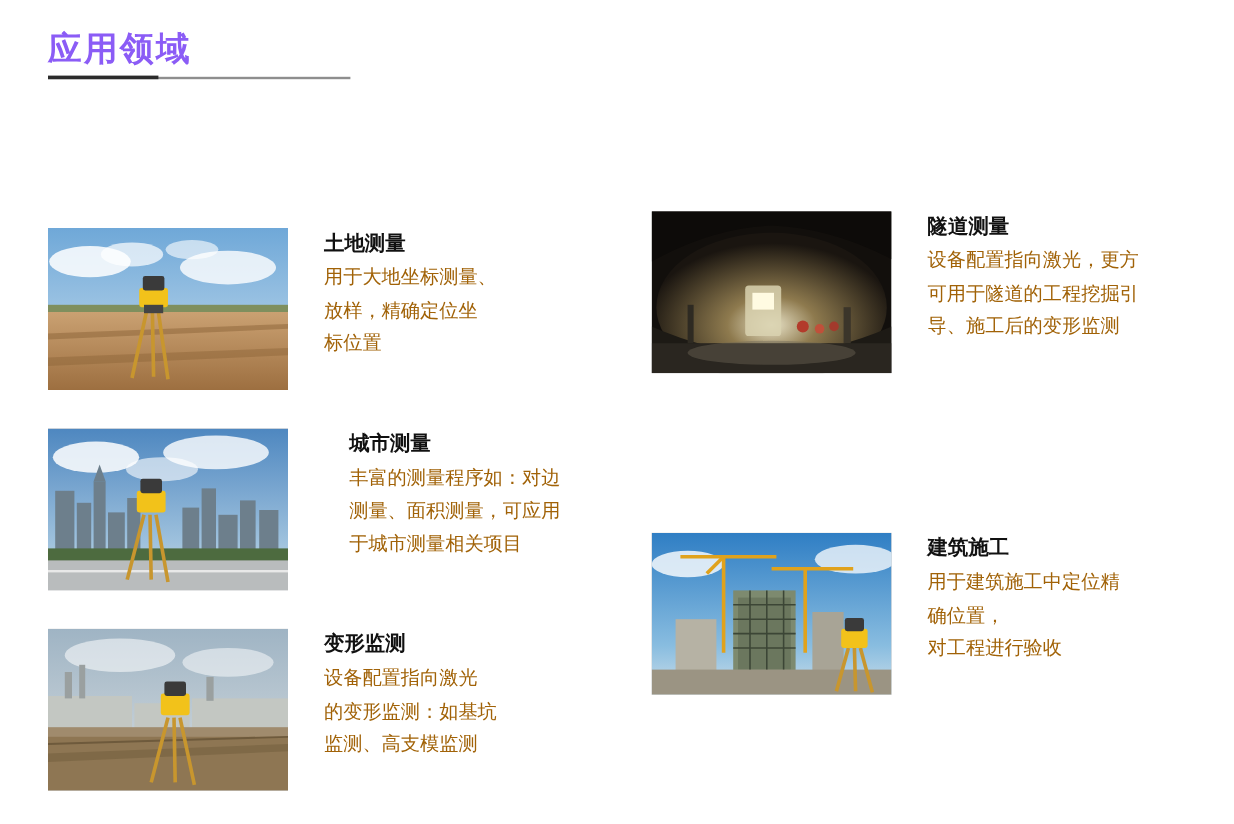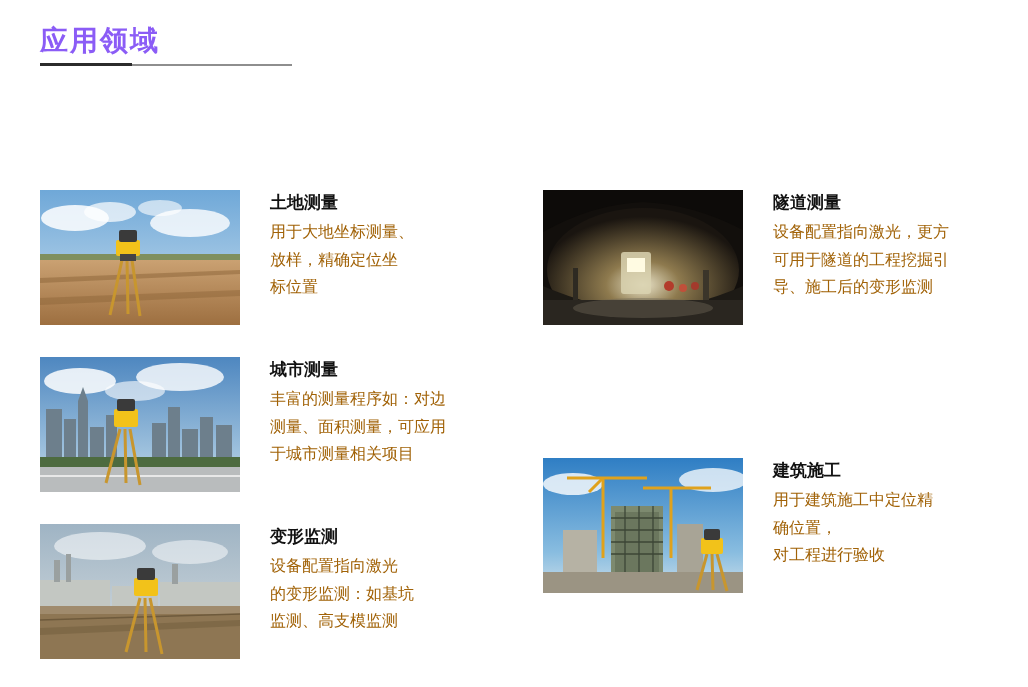--- a/index.html
+++ b/index.html
@@ -49,7 +49,7 @@
     width: 470px;
   }
   .col-left { left: 40px; top: 190px; }
-  .col-right { left: 543px; top: 190px; }
+  .col-right { left: 543px; top: 176px; }
 
   .item {
     position: relative;

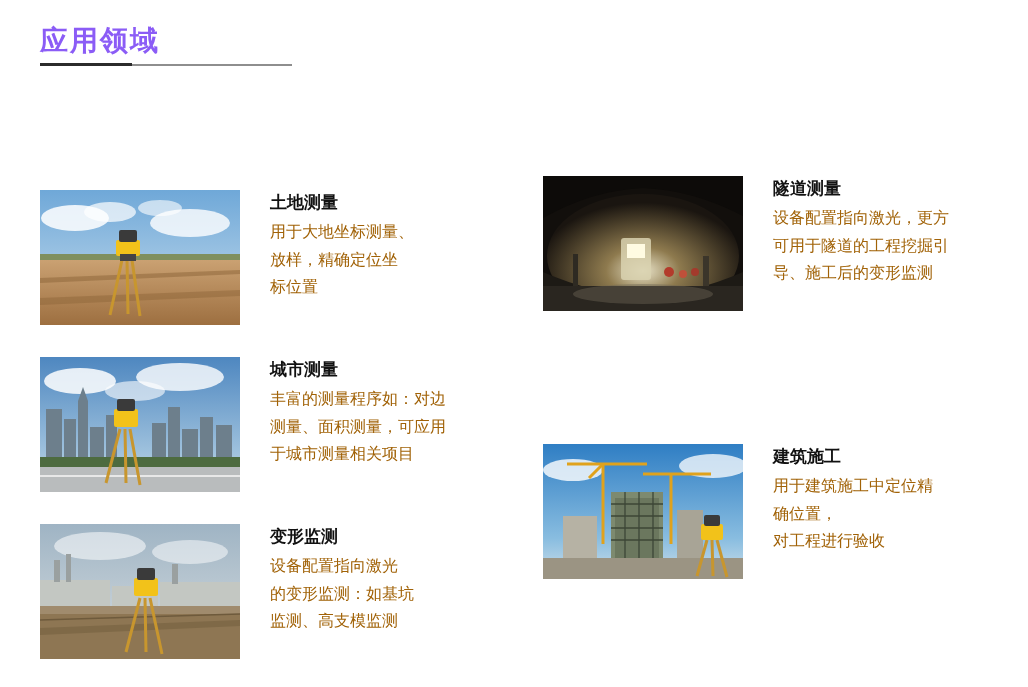--- a/index.html
+++ b/index.html
@@ -88,7 +88,7 @@
 
   
   .col-left .item:nth-child(1) { margin-bottom: 32px; }
-  .col-left .item:nth-child(2) { margin-bottom: 32px; }
+  .col-left .item:nth-child(2) { margin-bottom: 32px; gap: 21px; }
 
   
   .col-right .item-desc { max-width: 250px; }

